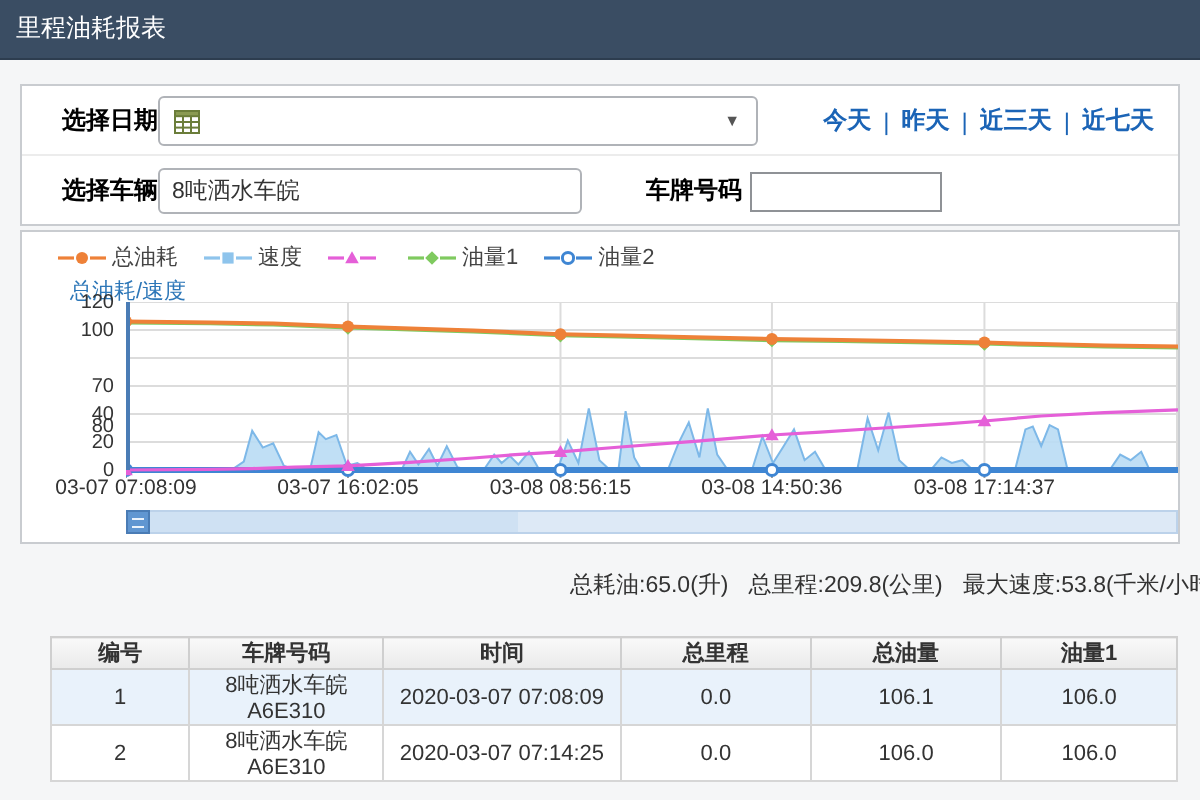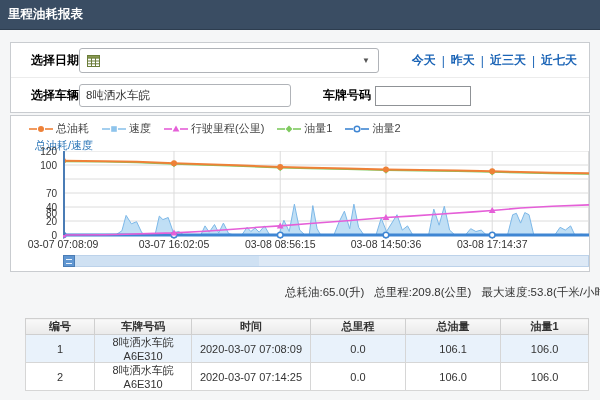--- a/index.html
+++ b/index.html
@@ -10,7 +10,7 @@
   
   .titlebar { position:absolute; left:0; top:0; width:600px; height:30px; background:#3a4d63;
               border-bottom:1px solid #2d3d4f; display:flex; align-items:center; }
-  .titlebar span { color:#ffffff; font-size:12.5px; padding-left:8px;font-weight:bold; }
+  .titlebar span { color:#ffffff; font-size:12.5px; padding-left:8px; }
 
   
   .panel { position:absolute; background:#ffffff; border:1px solid #c9ccd0; }

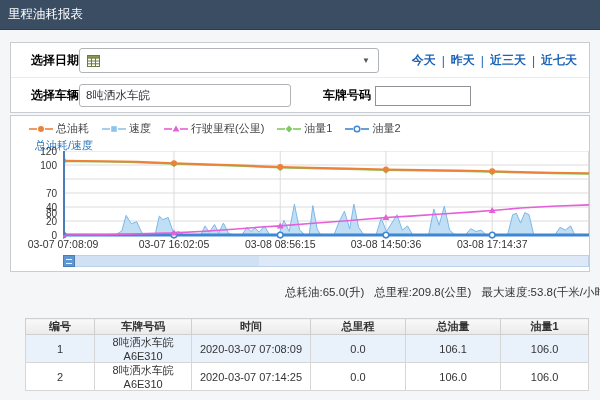--- a/index.html
+++ b/index.html
@@ -128,7 +128,6 @@
     <line x1="16" y1="5" x2="24" y2="5" stroke="#e55fd8" stroke-width="1.6"></line>
     <path d="M12,1.6 L15.4,7.6 L8.6,7.6 Z" fill="#e55fd8"></path>
           </svg>
-    <span class="lg-label">行驶里程(公里)</span>
         </span>
         <span class="legend-item">
           <svg width="24" height="10" viewBox="0 0 24 10">

